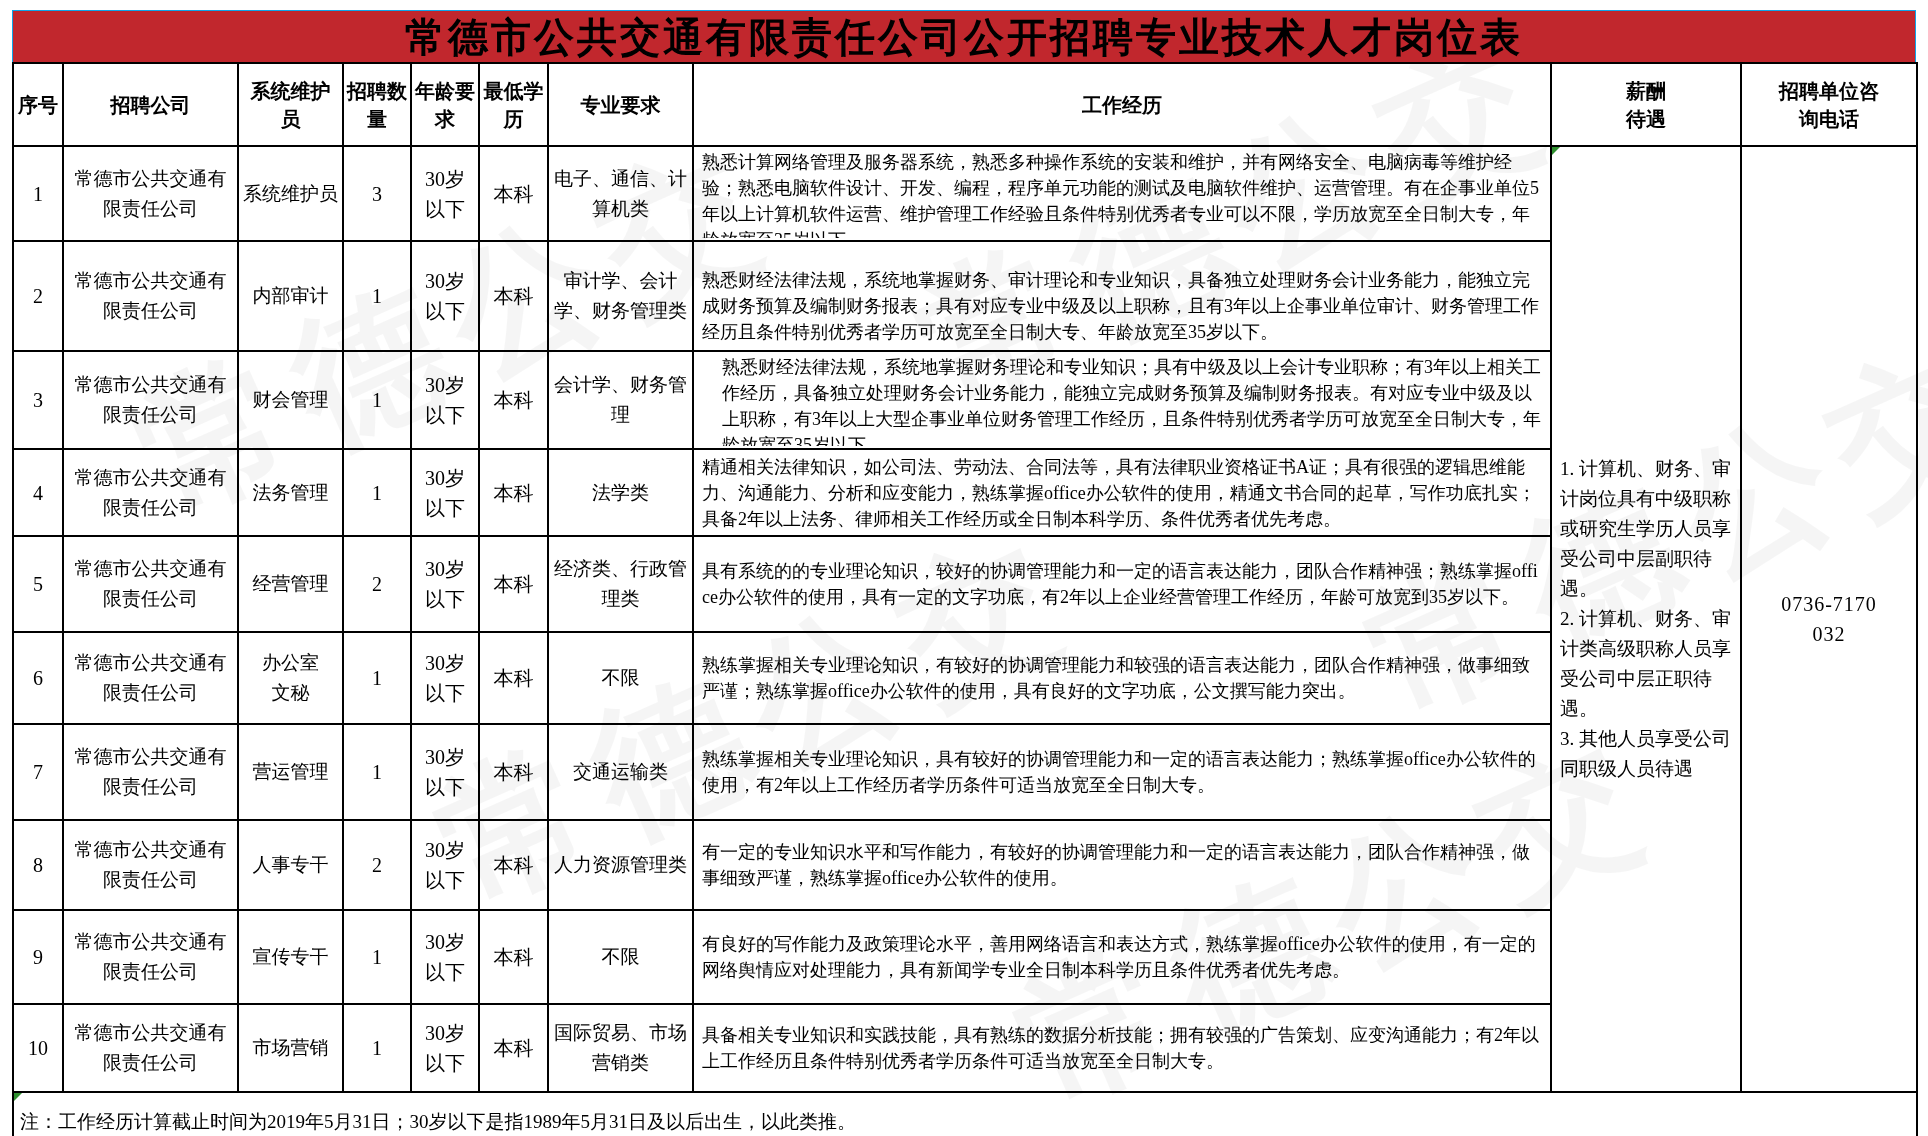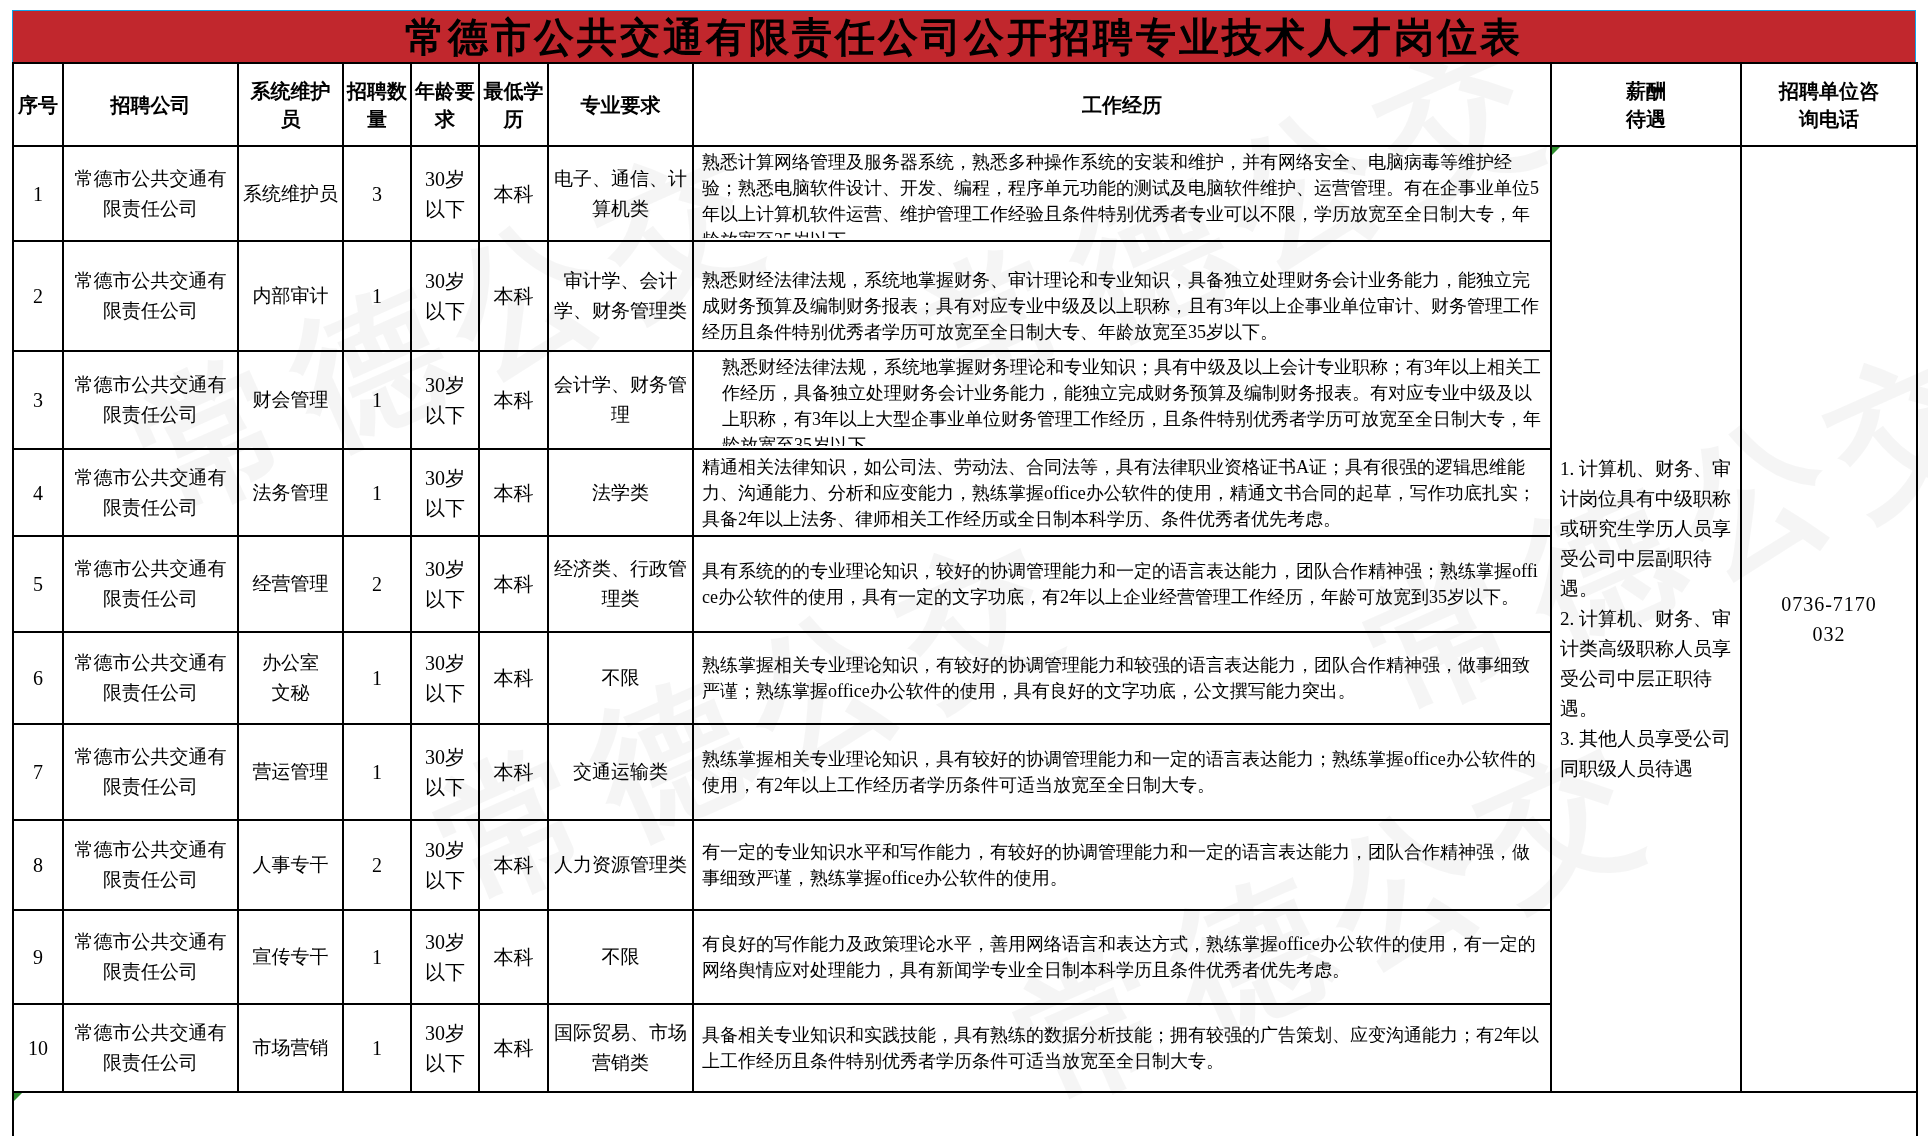--- a/index.html
+++ b/index.html
@@ -228,6 +228,7 @@
         <tr>
           <td colspan="10">
             <i class="gt"></i>
+            <span>注：工作经历计算截止时间为2019年5月31日；30岁以下是指1989年5月31日及以后出生，以此类推。</span>
           </td>
         </tr>
       </tbody>

